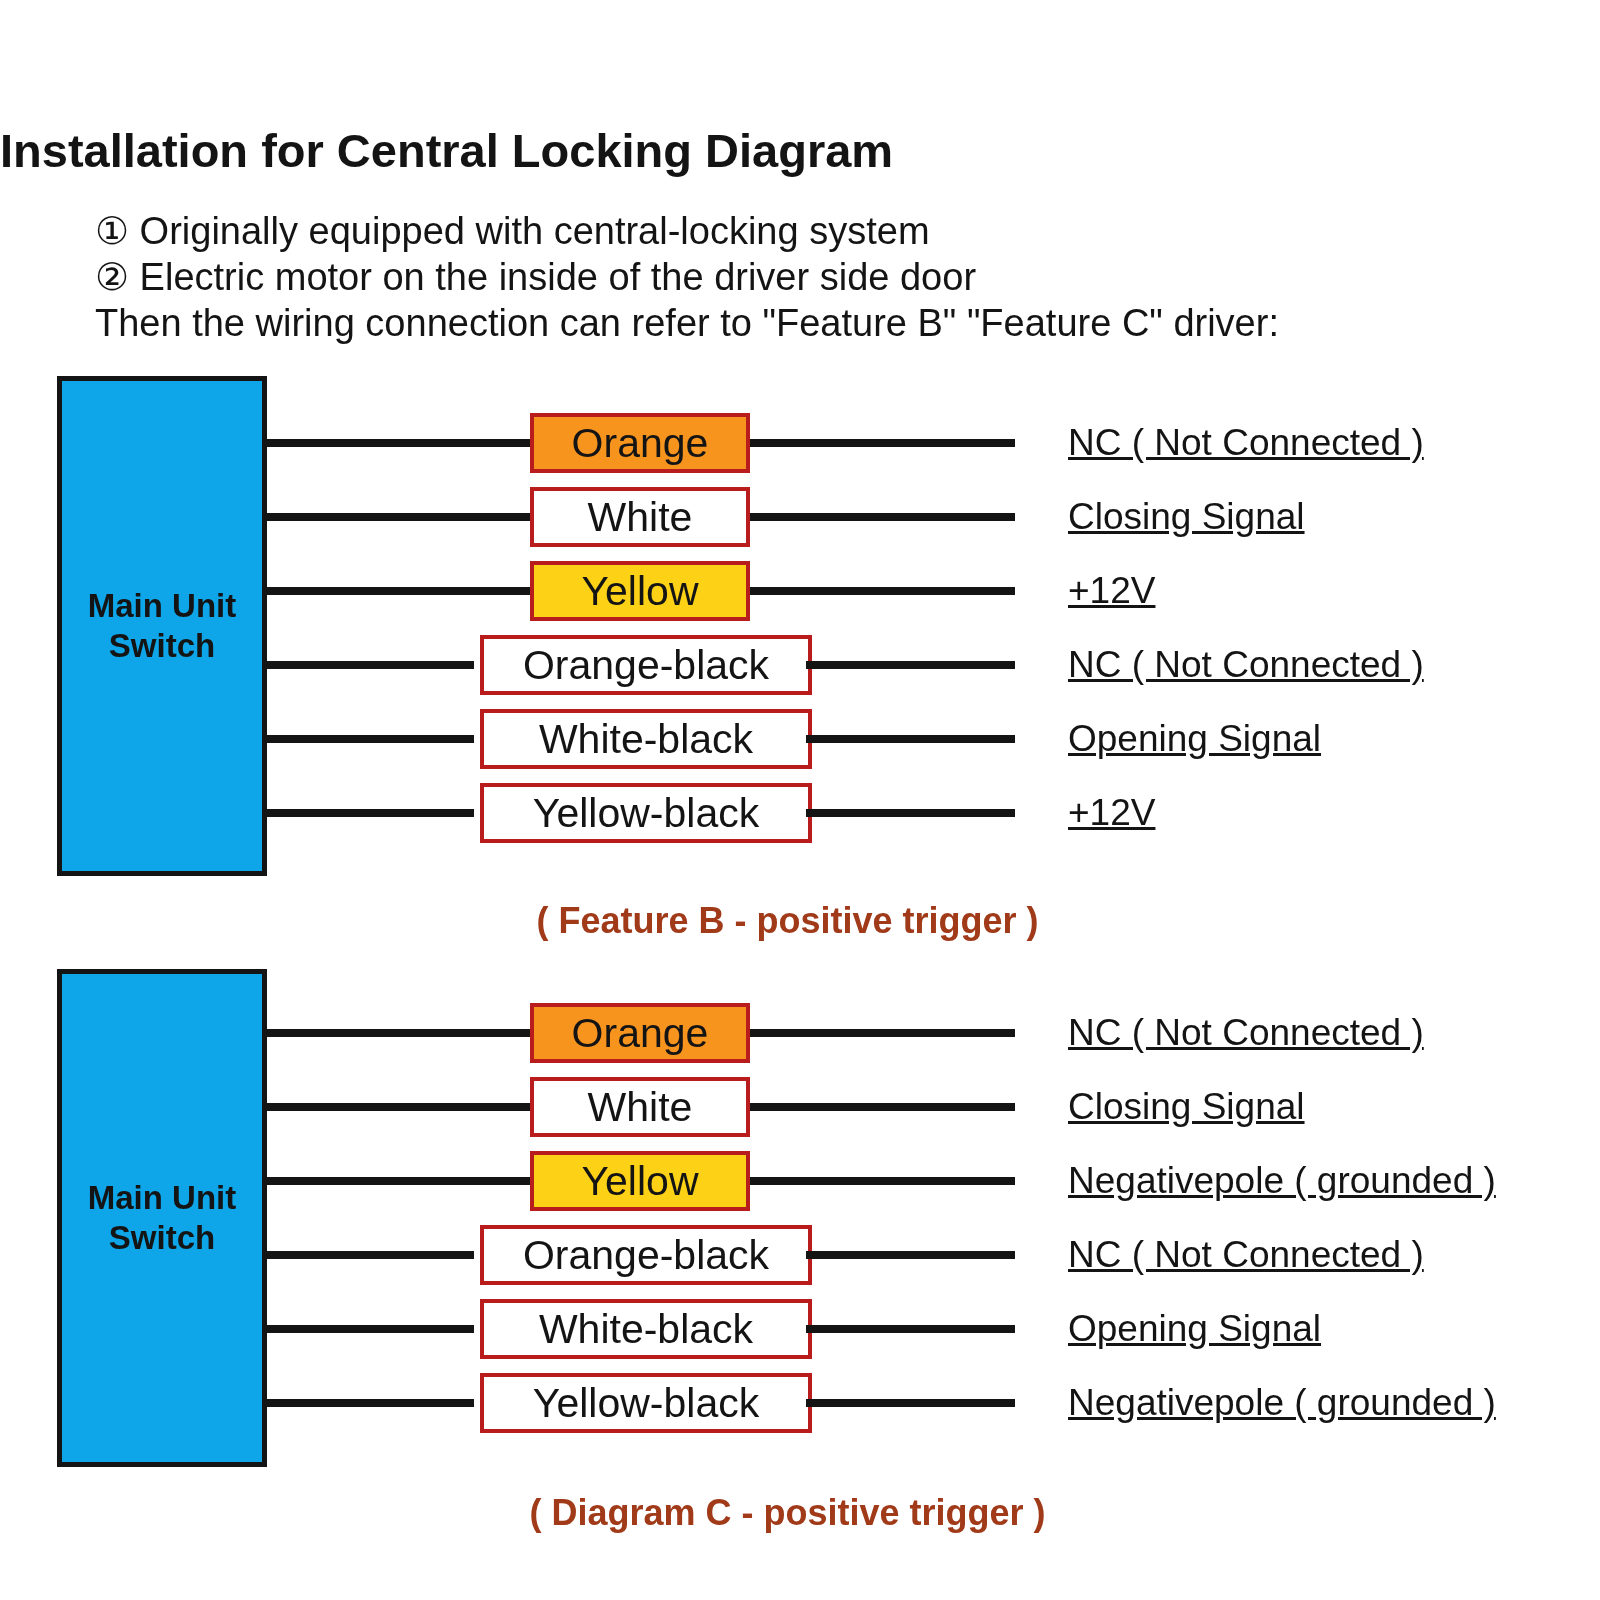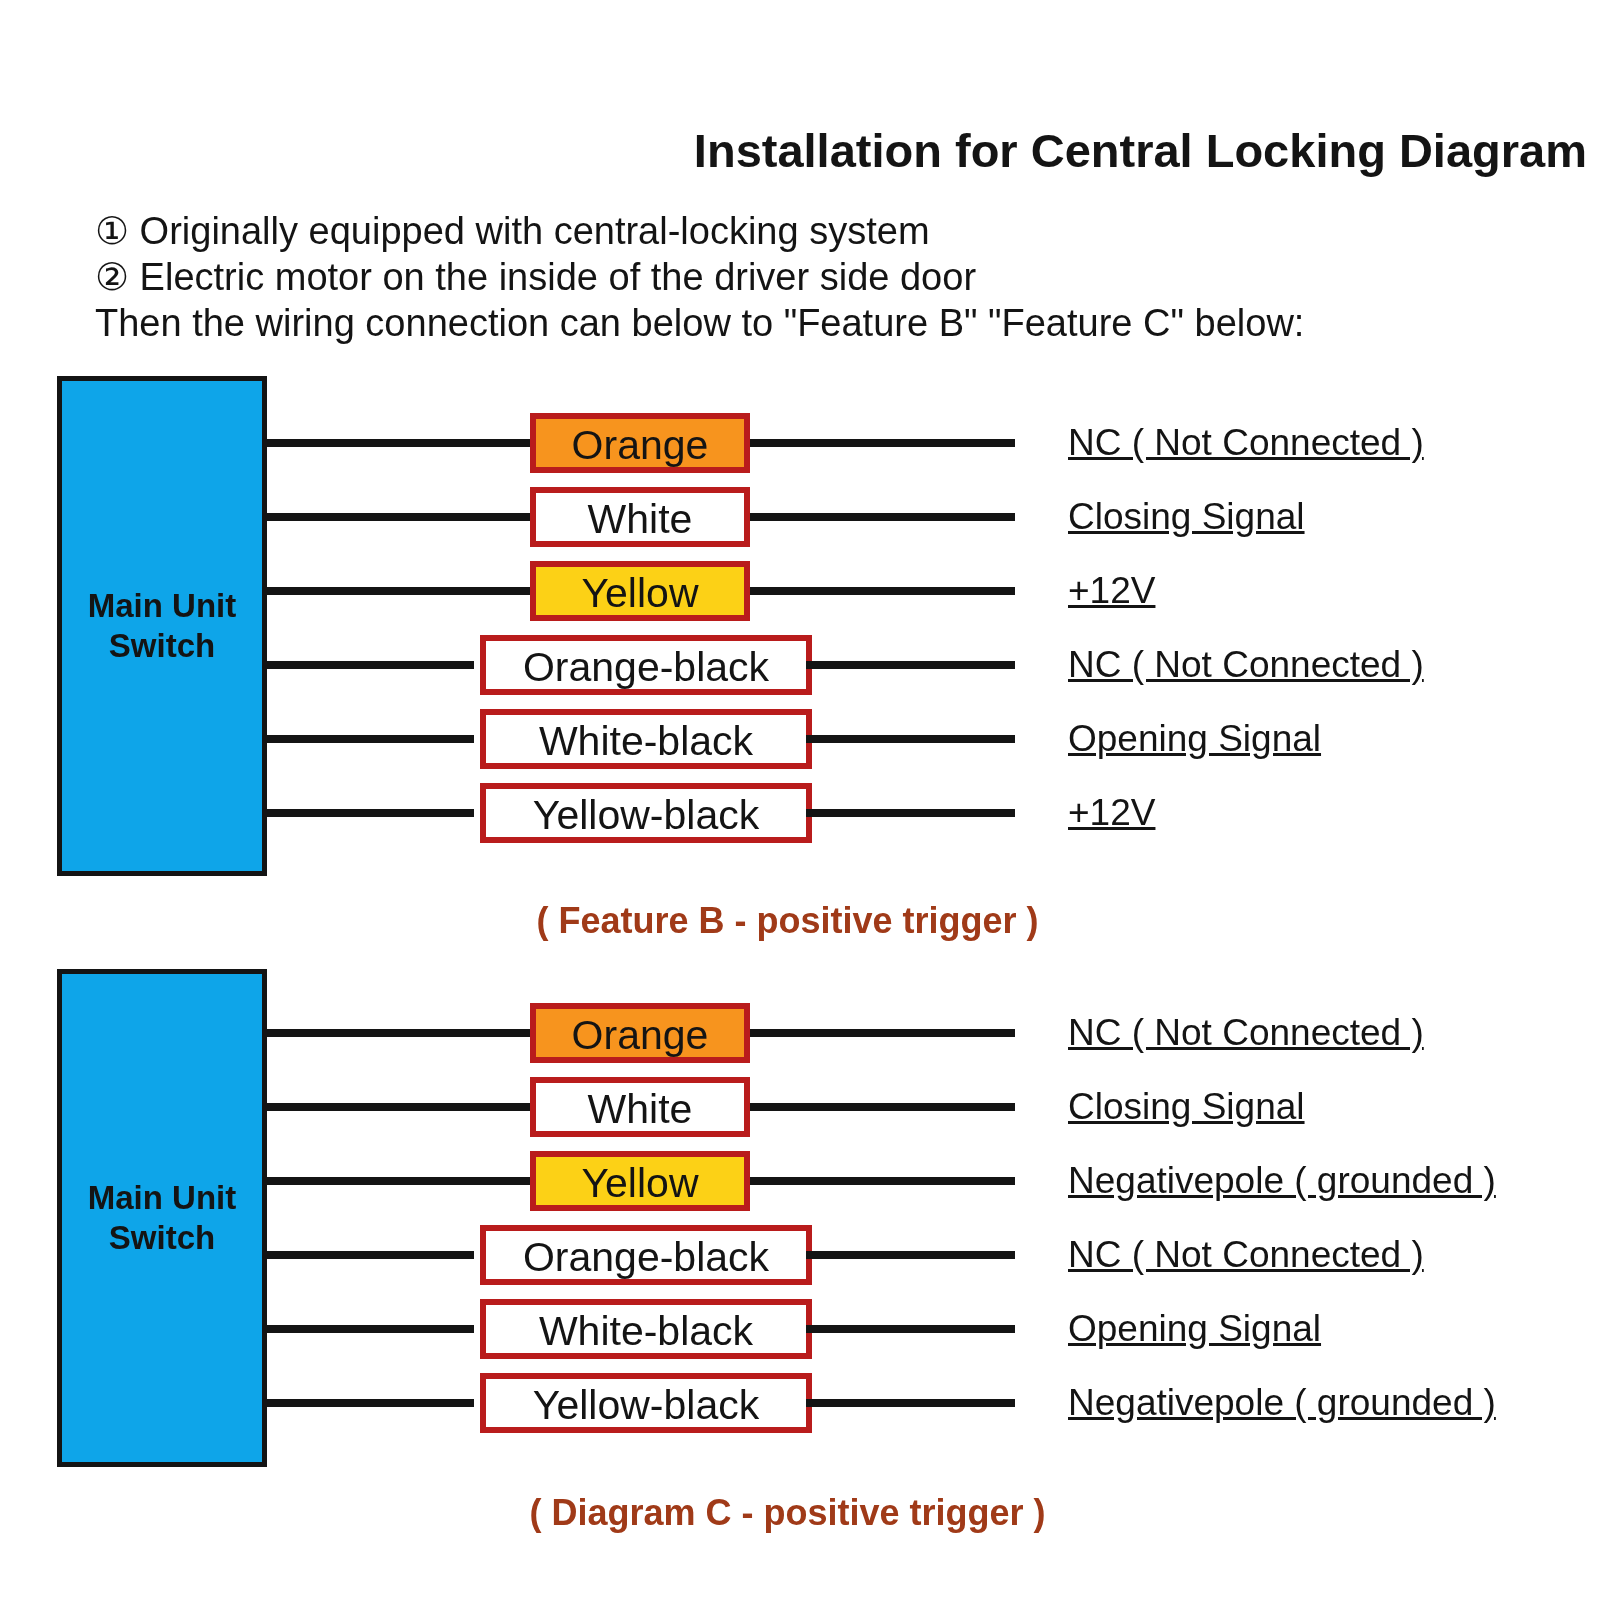--- a/index.html
+++ b/index.html
@@ -9,7 +9,7 @@
   }
   .title{
     position:absolute;top:119px;left:0;width:1575px;height:64px;line-height:64px;
-    text-align:right;font-size:47px;font-weight:bold;letter-spacing:0;padding-left:12px;
+    text-align:left;font-size:47px;font-weight:bold;letter-spacing:0;
   }
   .instructions{position:absolute;left:95px;top:192px;margin-top:16px;}
   .instr-line{font-size:38px;line-height:46px;white-space:nowrap;}

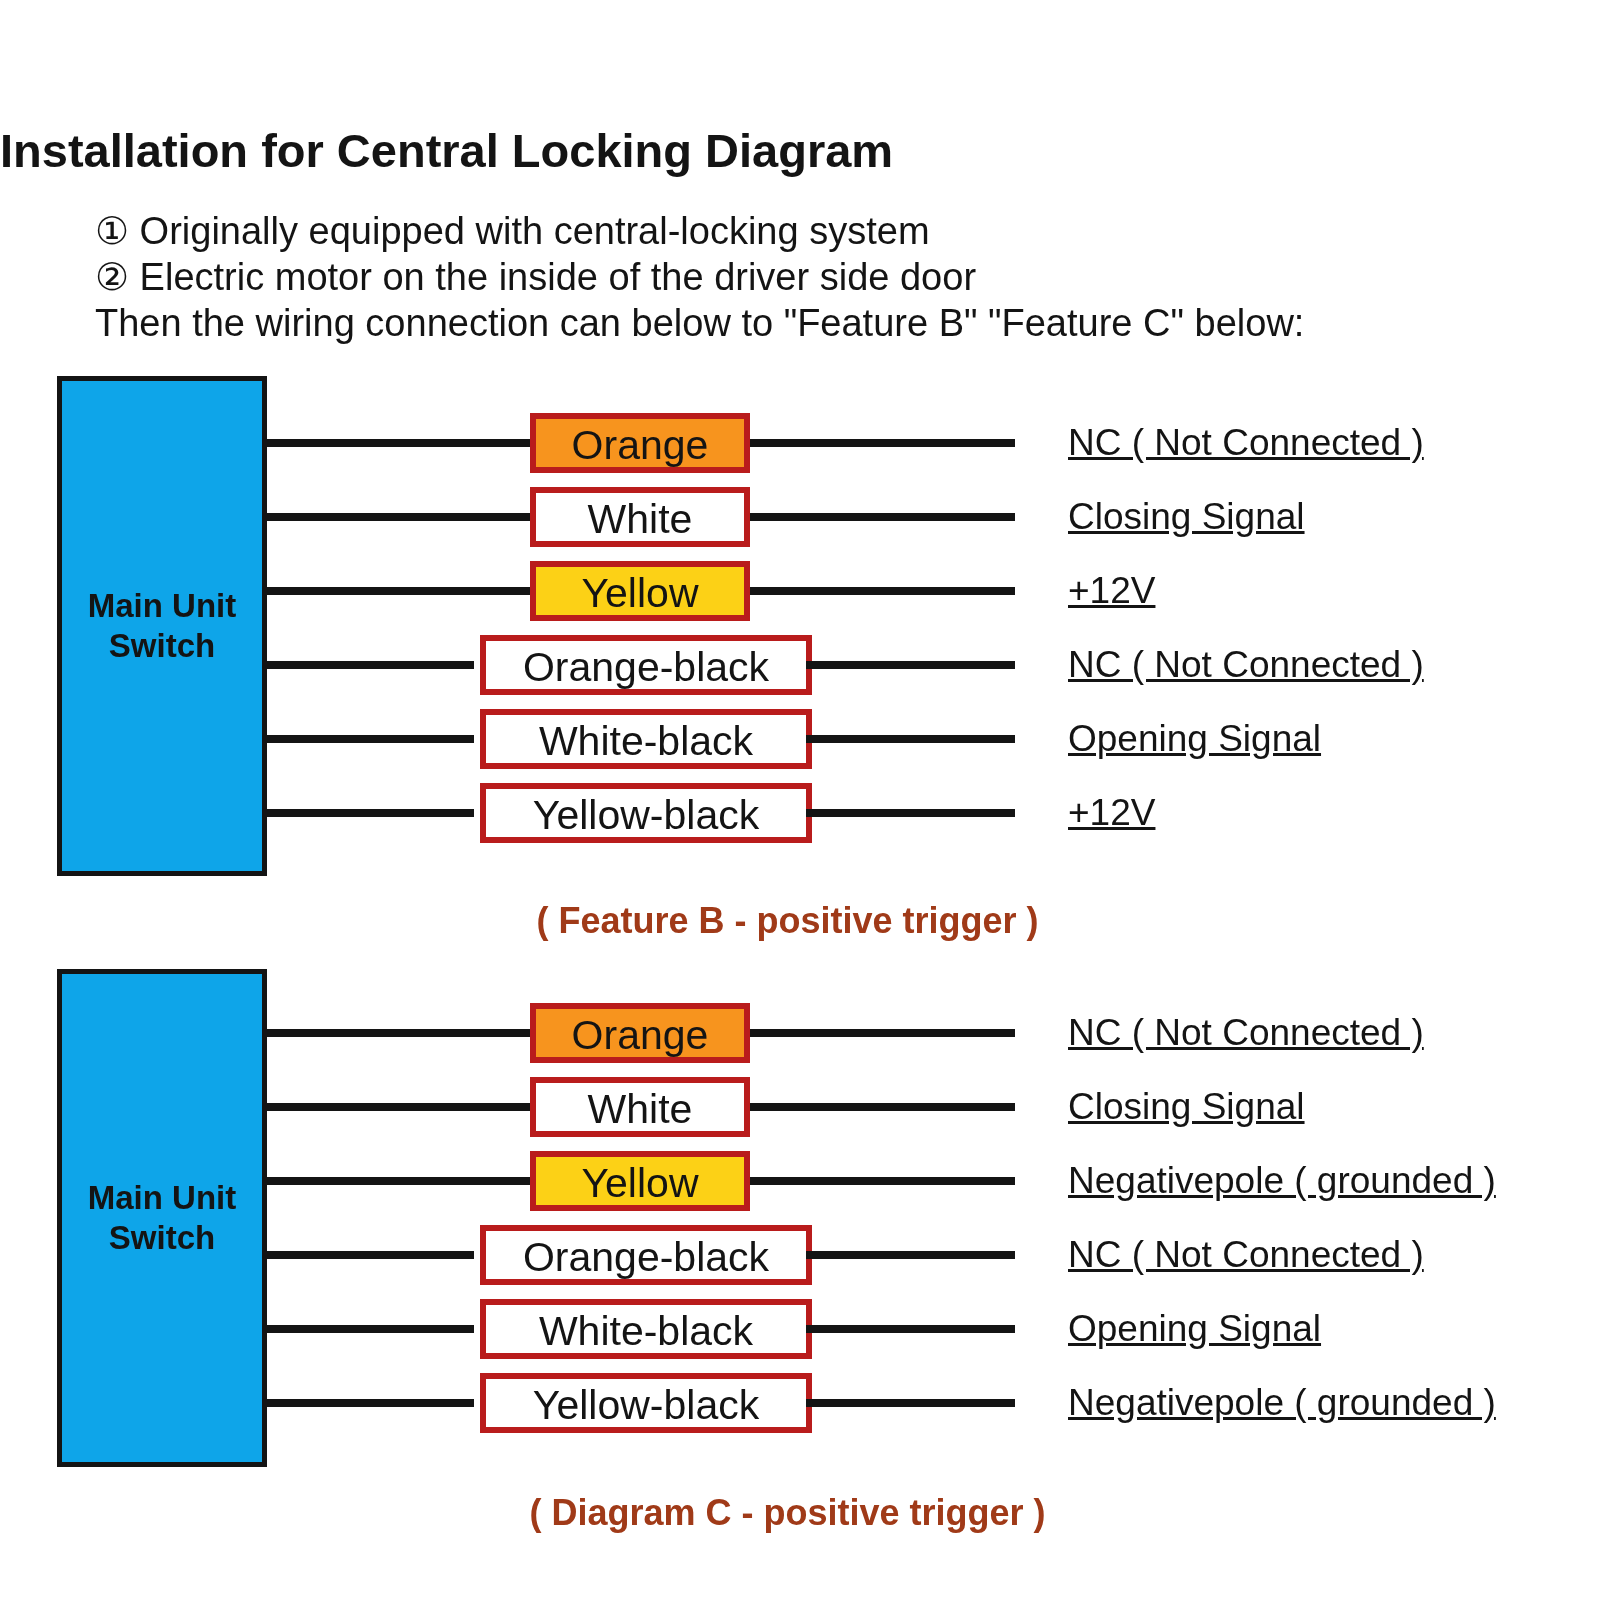--- a/index.html
+++ b/index.html
@@ -50,7 +50,7 @@
   <div class="instructions">
     <div class="instr-line">① Originally equipped with central-locking system</div>
     <div class="instr-line">② Electric motor on the inside of the driver side door</div>
-    <div class="instr-line">Then the wiring connection can below to "Feature B" "Feature C" below:</div>
+    <div class="instr-line">Then the wiring connection can refer to "Feature B" "Feature C" driver:</div>
   </div>
 
   <div>

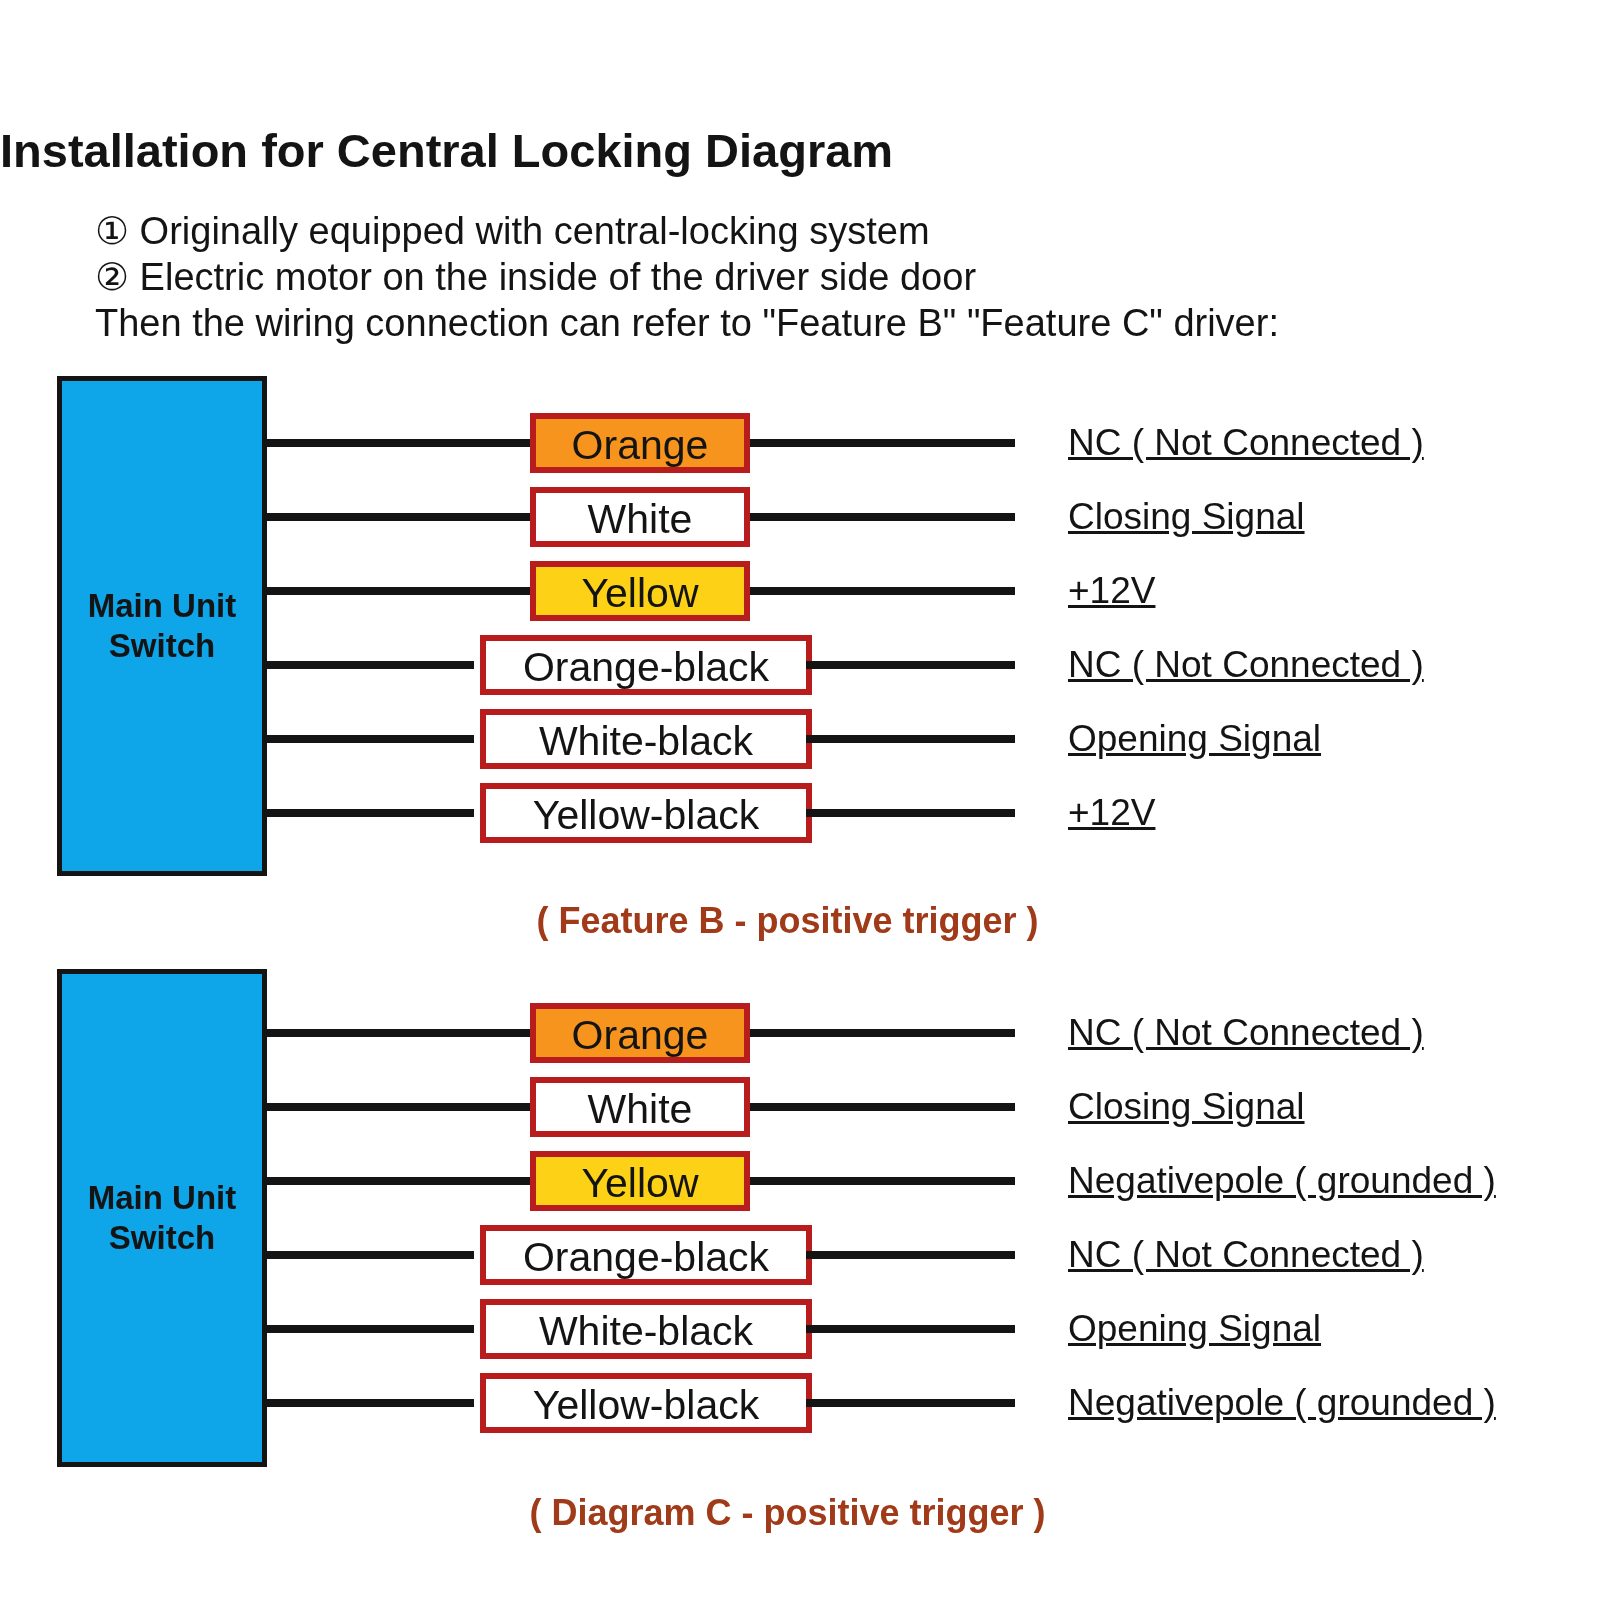--- a/index.html
+++ b/index.html
@@ -28,7 +28,7 @@
   .row.wide .wirebox{left:480px;width:332px;}
   .row.wide .wr{left:806px;width:209px;}
   .wirebox{
-    position:absolute;top:0;height:60px;box-sizing:border-box;border:6px solid #b91c1c;
+    position:absolute;top:0;height:60px;box-sizing:border-box;border:4px solid #b91c1c;
     background:#ffffff;text-align:center;font-size:41px;line-height:52px;white-space:nowrap;
   }
   .desc{

